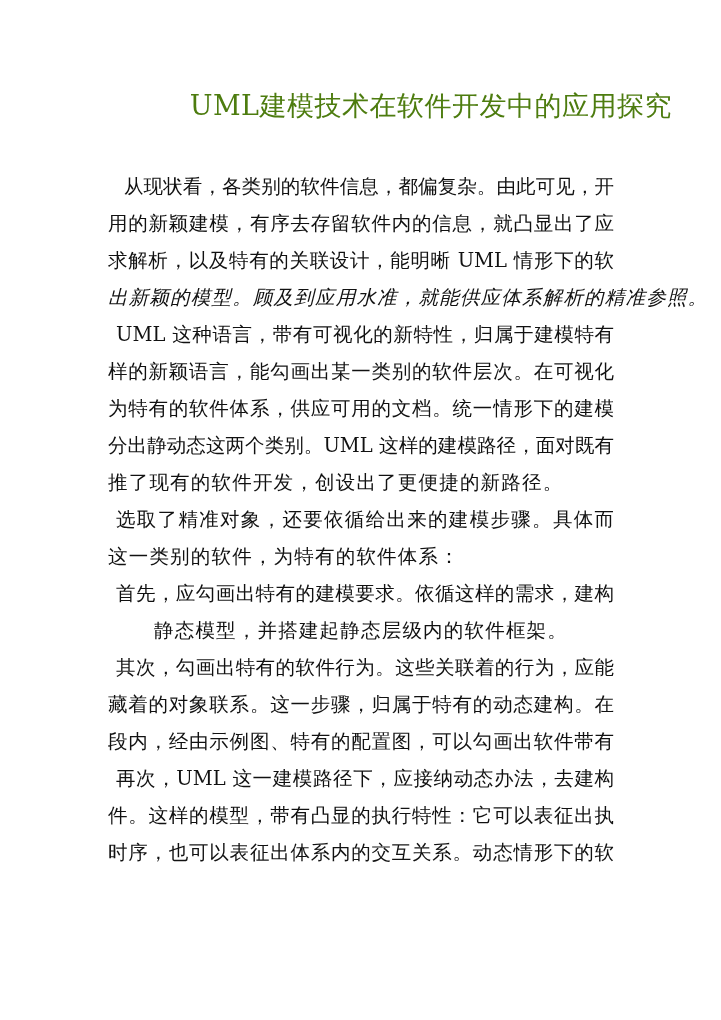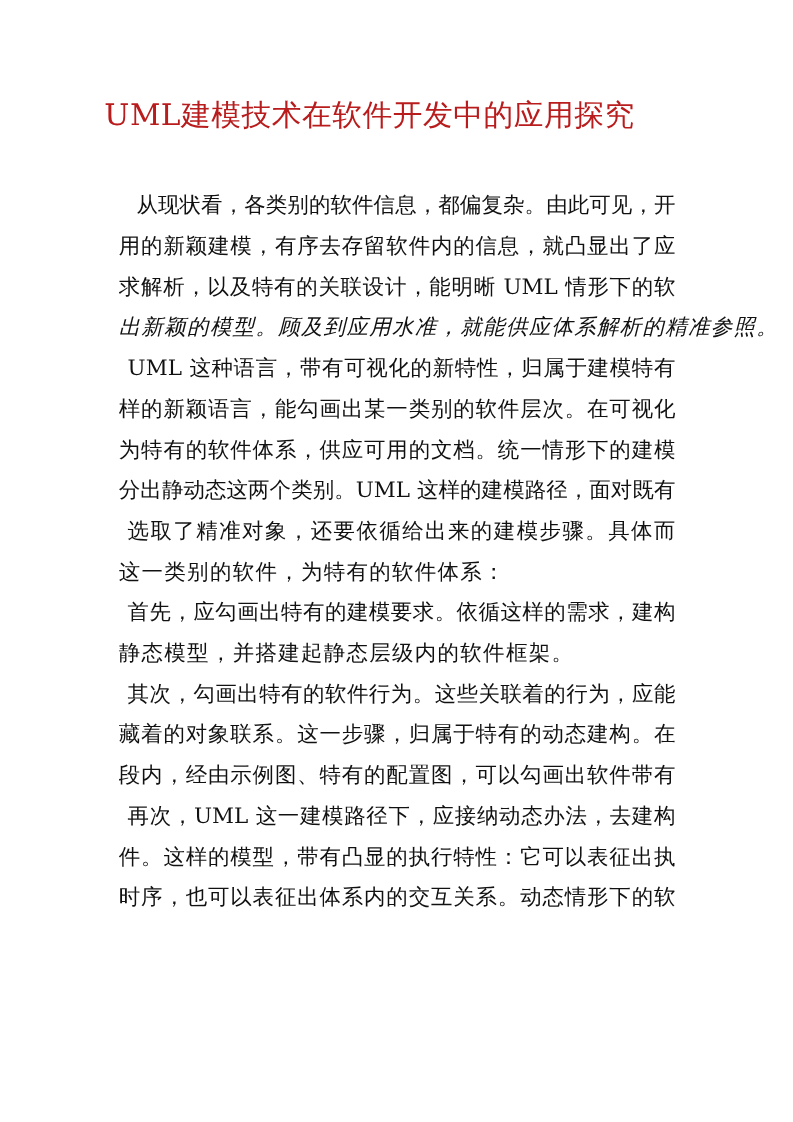--- a/index.html
+++ b/index.html
@@ -6,8 +6,8 @@
   body { width: 721px; height: 1020px; overflow: hidden; position: relative;
          font-family: "DejaVu Serif", "Liberation Serif", serif; color: #111; }
   .page { position: absolute; left: 0; top: 0; width: 721px; height: 1020px; background: #fff; }
-  .title { position: absolute; top: 88px; left: 0; width: 672px; text-align: center;
-           font-size: 27px; line-height: 36px; color: #b91c1c; letter-spacing: 0.5px; }
+  .title { position: absolute; top: 88px; left: 0; width: 672px; text-align: right;
+           font-size: 27px; line-height: 36px; color: #4d7c0f; letter-spacing: 0.5px; }
   .body { position: absolute; left: 108px; top: 168px; width: 506px; }
   .line { height: 37px; line-height: 37px; font-size: 19.5px; white-space: nowrap;
           letter-spacing: 1.2px; overflow: visible; }

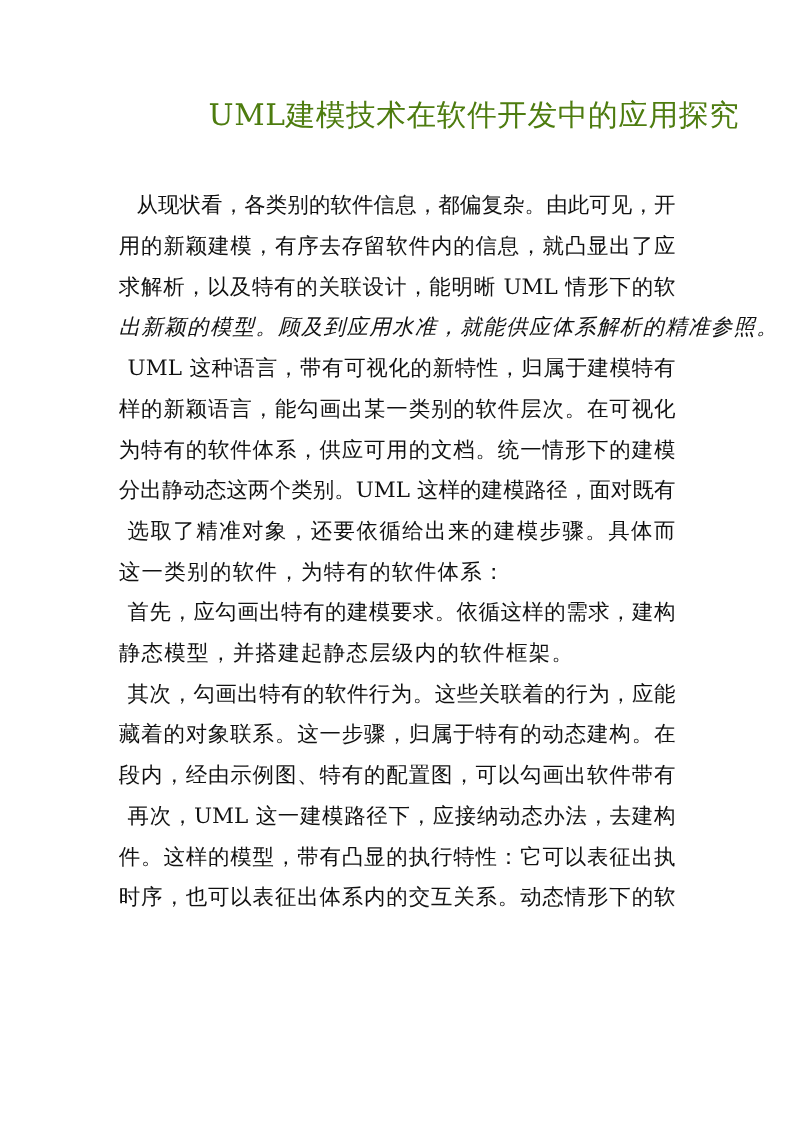--- a/index.html
+++ b/index.html
@@ -27,6 +27,7 @@
     <div class="line justify" style="padding-left: 0px; white-space: normal; letter-spacing: 0px; overflow: hidden;">样的新颖语言，能勾画出某一类别的软件层次。在可视化的归整后，</div>
     <div class="line justify" style="padding-left: 0px; white-space: normal; letter-spacing: 0px; overflow: hidden;">为特有的软件体系，供应可用的文档。统一情形下的建模用语，可以</div>
     <div class="line justify" style="padding-left: 0px; white-space: normal; letter-spacing: 0px; overflow: hidden;">分出静动态这两个类别。UML 这样的建模路径，面对既有的框架，助</div>
+    <div class="line" style="padding-left: 0px;">推了现有的软件开发，创设出了更便捷的新路径。</div>
     <div class="line justify" style="padding-left: 8px; white-space: normal; letter-spacing: 0px; overflow: hidden;">选取了精准对象，还要依循给出来的建模步骤。具体而言，建构 UML</div>
     <div class="line" style="padding-left: 0px;">这一类别的软件，为特有的软件体系：</div>
     <div class="line justify" style="padding-left: 8px; white-space: normal; letter-spacing: 0px; overflow: hidden;">首先，应勾画出特有的建模要求。依循这样的需求，建构出特有的</div>

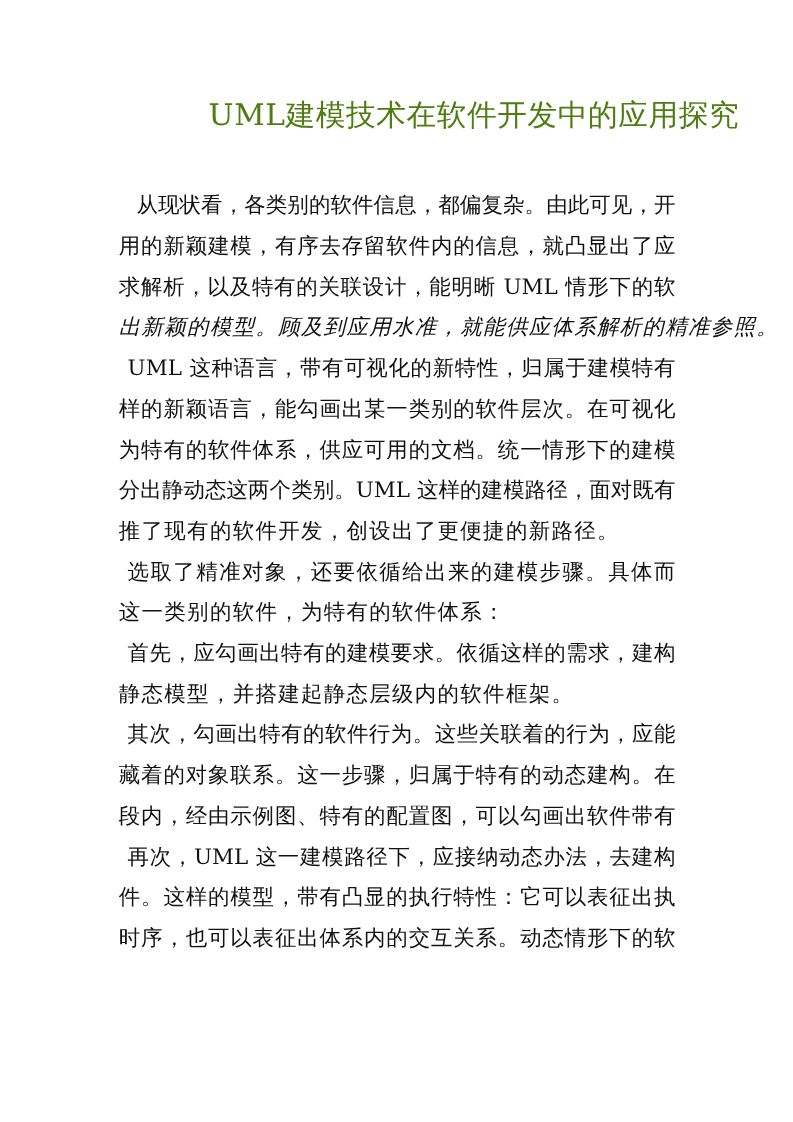--- a/index.html
+++ b/index.html
@@ -31,7 +31,7 @@
     <div class="line justify" style="padding-left: 8px; white-space: normal; letter-spacing: 0px; overflow: hidden;">选取了精准对象，还要依循给出来的建模步骤。具体而言，建构 UML</div>
     <div class="line" style="padding-left: 0px;">这一类别的软件，为特有的软件体系：</div>
     <div class="line justify" style="padding-left: 8px; white-space: normal; letter-spacing: 0px; overflow: hidden;">首先，应勾画出特有的建模要求。依循这样的需求，建构出特有的</div>
-    <div class="line" style="padding-left: 0px;">静态模型，并搭建起静态层级内的软件框架。</div>
+    <div class="line" style="padding-left: 0px; text-align: center;">静态模型，并搭建起静态层级内的软件框架。</div>
     <div class="line justify" style="padding-left: 8px; white-space: normal; letter-spacing: 0px; overflow: hidden;">其次，勾画出特有的软件行为。这些关联着的行为，应能折射出潜</div>
     <div class="line justify" style="padding-left: 0px; white-space: normal; letter-spacing: 0px; overflow: hidden;">藏着的对象联系。这一步骤，归属于特有的动态建构。在如上两个时</div>
     <div class="line justify" style="padding-left: 0px; white-space: normal; letter-spacing: 0px; overflow: hidden;">段内，经由示例图、特有的配置图，可以勾画出软件带有的总体系。</div>

